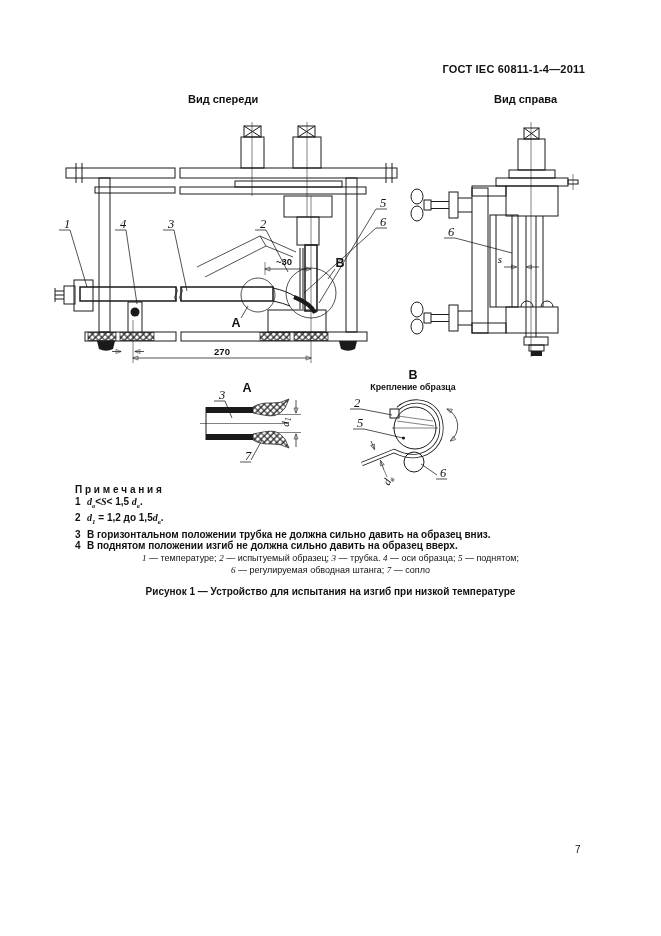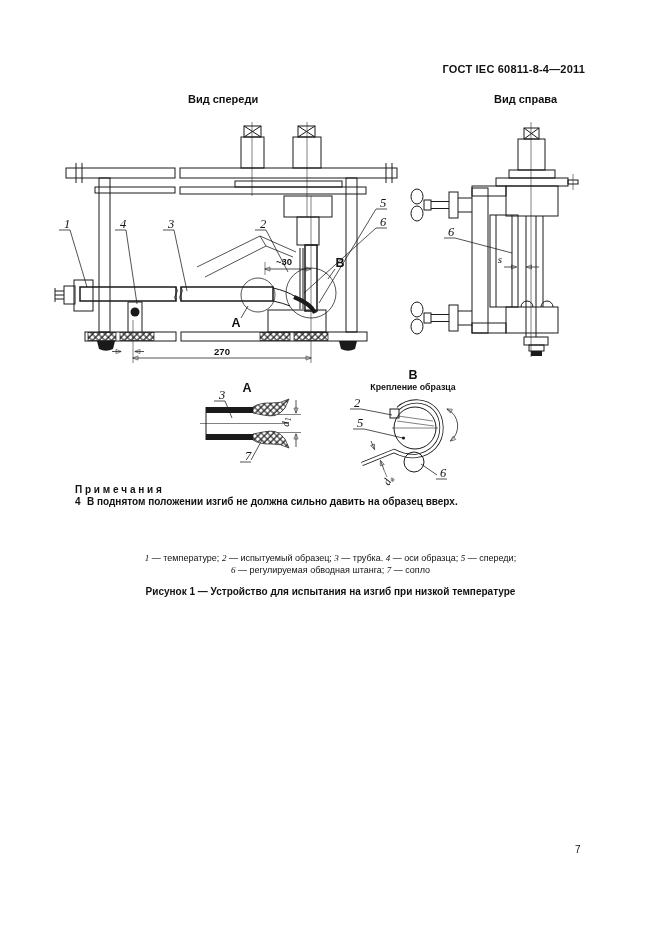--- a/index.html
+++ b/index.html
@@ -45,7 +45,7 @@
 
 <div class="page">
 
-  <div class="hdr">ГОСТ IEC 60811-8-4—2011</div>
+  <div class="hdr">ГОСТ IEC 60811-1-4—2011</div>
   <div class="vlabel front">Вид спереди</div>
   <div class="vlabel right">Вид справа</div>
 

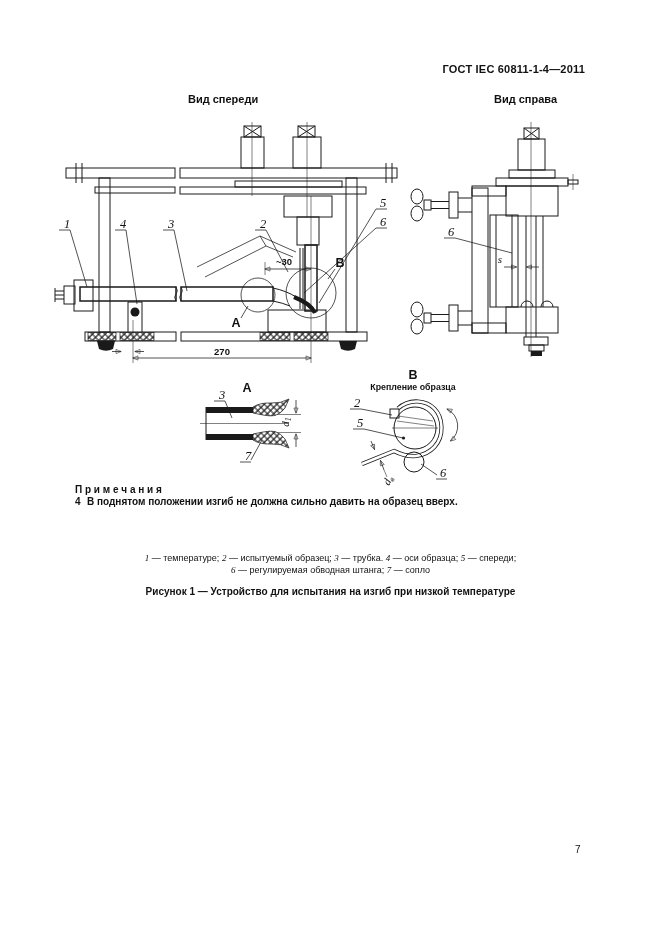--- a/index.html
+++ b/index.html
@@ -327,6 +327,7 @@
 
   <div class="notes">
     <div>П р и м е ч а н и я</div>
+    <div class="nline"><span class="nnum">1</span><span class="ital">d</span><sub>в</sub><span>&lt;</span><span class="ital">S</span><span>&lt; 1,5 </span><span class="ital">d</span><sub>в</sub><span>.</span></div>
     <div class="nline"><span class="nnum">4</span><span>В поднятом положении изгиб не должна сильно давить на образец вверх.</span></div>
   </div>
 

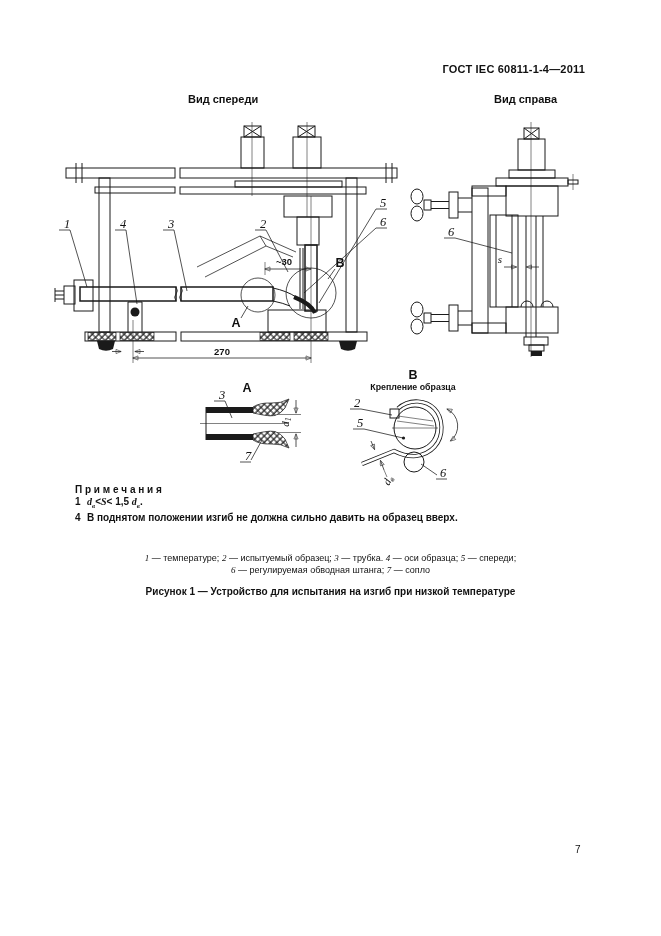--- a/index.html
+++ b/index.html
@@ -328,6 +328,7 @@
   <div class="notes">
     <div>П р и м е ч а н и я</div>
     <div class="nline"><span class="nnum">1</span><span class="ital">d</span><sub>в</sub><span>&lt;</span><span class="ital">S</span><span>&lt; 1,5 </span><span class="ital">d</span><sub>в</sub><span>.</span></div>
+    <div class="nline"><span class="nnum">2</span><span class="ital">d</span><sub>1</sub><span> = 1,2 до 1,5</span><span class="ital">d</span><sub>в</sub><span>.</span></div>
     <div class="nline"><span class="nnum">4</span><span>В поднятом положении изгиб не должна сильно давить на образец вверх.</span></div>
   </div>
 

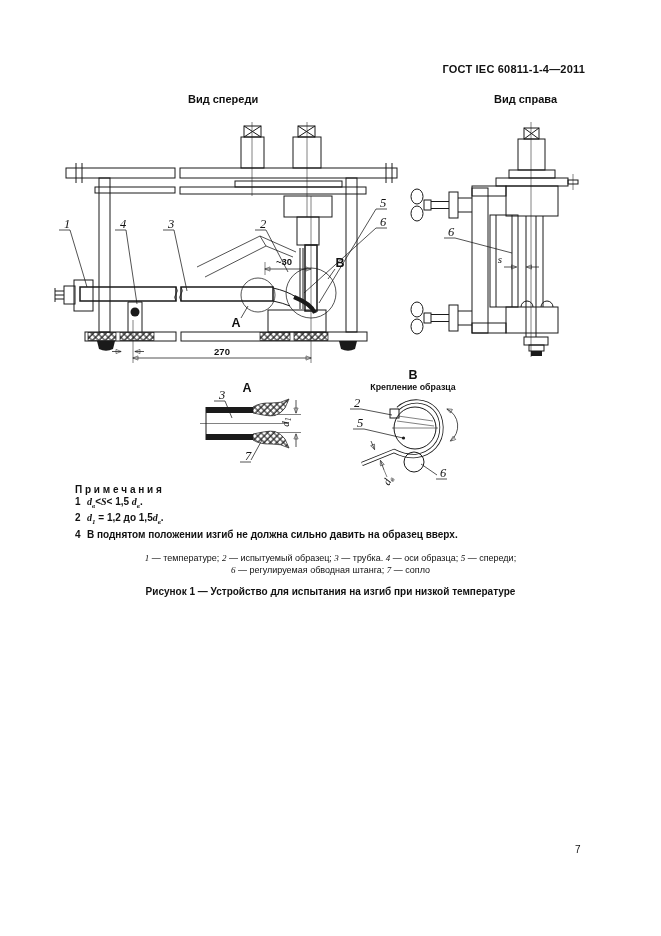--- a/index.html
+++ b/index.html
@@ -329,6 +329,7 @@
     <div>П р и м е ч а н и я</div>
     <div class="nline"><span class="nnum">1</span><span class="ital">d</span><sub>в</sub><span>&lt;</span><span class="ital">S</span><span>&lt; 1,5 </span><span class="ital">d</span><sub>в</sub><span>.</span></div>
     <div class="nline"><span class="nnum">2</span><span class="ital">d</span><sub>1</sub><span> = 1,2 до 1,5</span><span class="ital">d</span><sub>в</sub><span>.</span></div>
+    <div class="nline"><span class="nnum">3</span><span>В горизонтальном положении трубка не должна сильно давить на образец вниз.</span></div>
     <div class="nline"><span class="nnum">4</span><span>В поднятом положении изгиб не должна сильно давить на образец вверх.</span></div>
   </div>
 

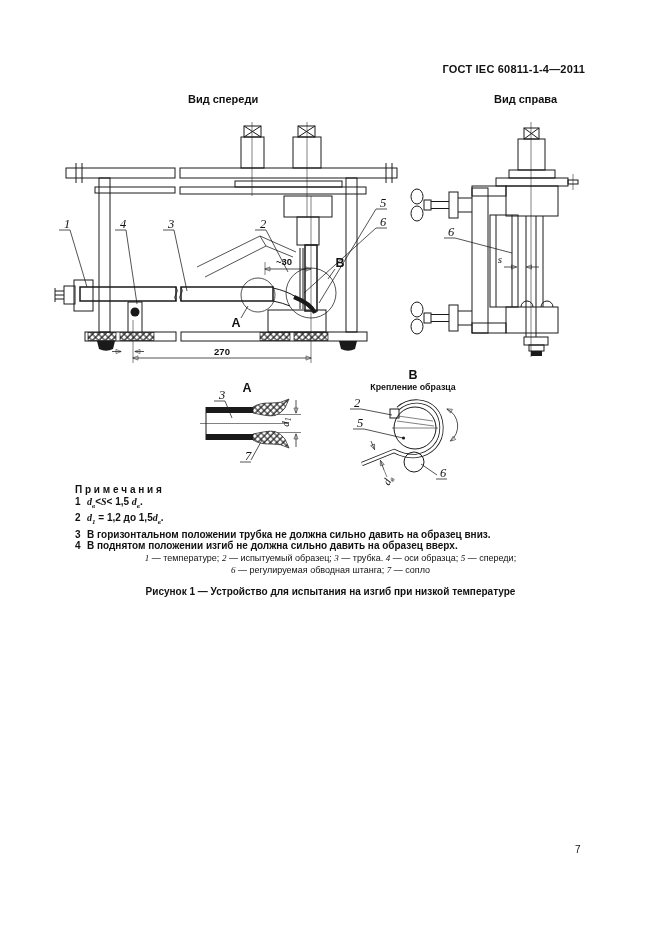--- a/index.html
+++ b/index.html
@@ -334,7 +334,7 @@
   </div>
 
   <div class="legend">
-    <div><span class="lnum">1</span><span> — температуре; </span><span class="lnum">2</span><span> — испытуемый образец; </span><span class="lnum">3</span><span> — трубка. </span><span class="lnum">4</span><span> — оси образца; </span><span class="lnum">5</span><span> — спереди;</span></div>
+    <div><span class="lnum">1</span><span> — температуре; </span><span class="lnum">2</span><span> — испытуемый образец; </span><span class="lnum">3</span><span> — трубка. </span><span class="lnum">4</span><span> — оси образца; </span><span class="lnum">5</span><span> — поднятом;</span></div>
     <div><span class="lnum">6</span><span> — регулируемая обводная штанга; </span><span class="lnum">7</span><span> — сопло</span></div>
   </div>
 

